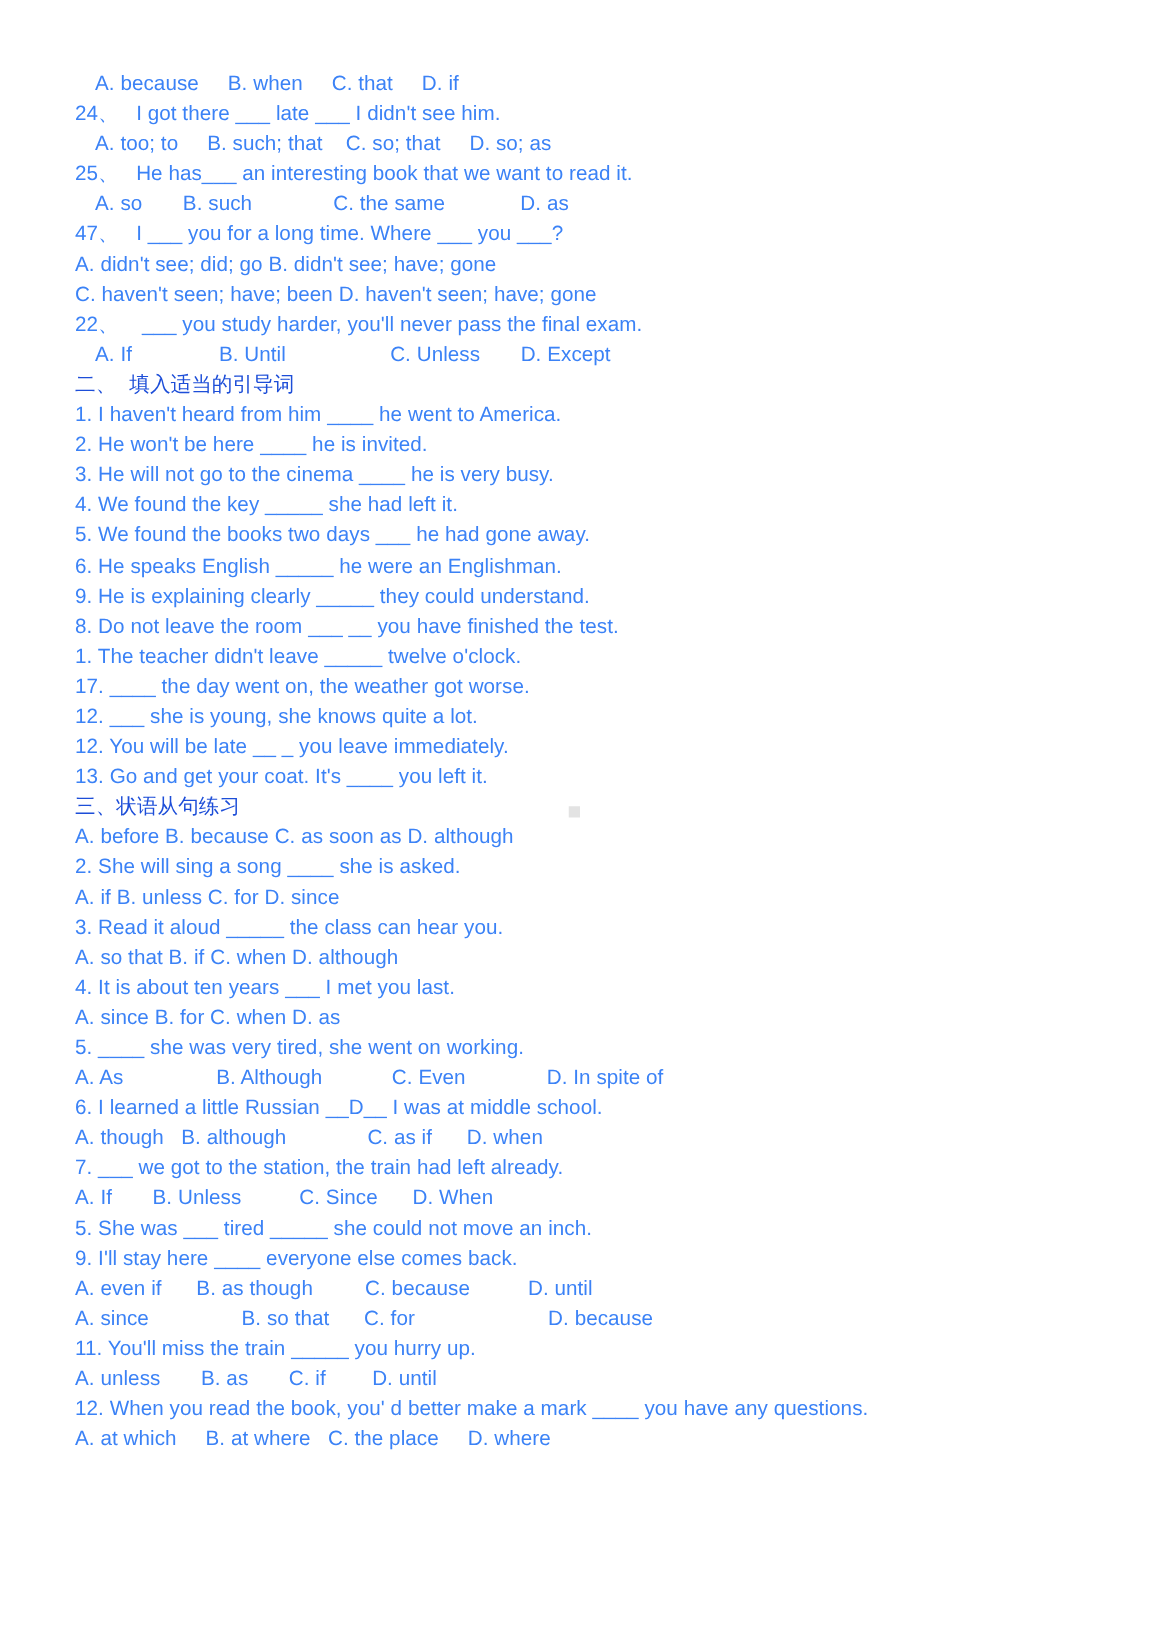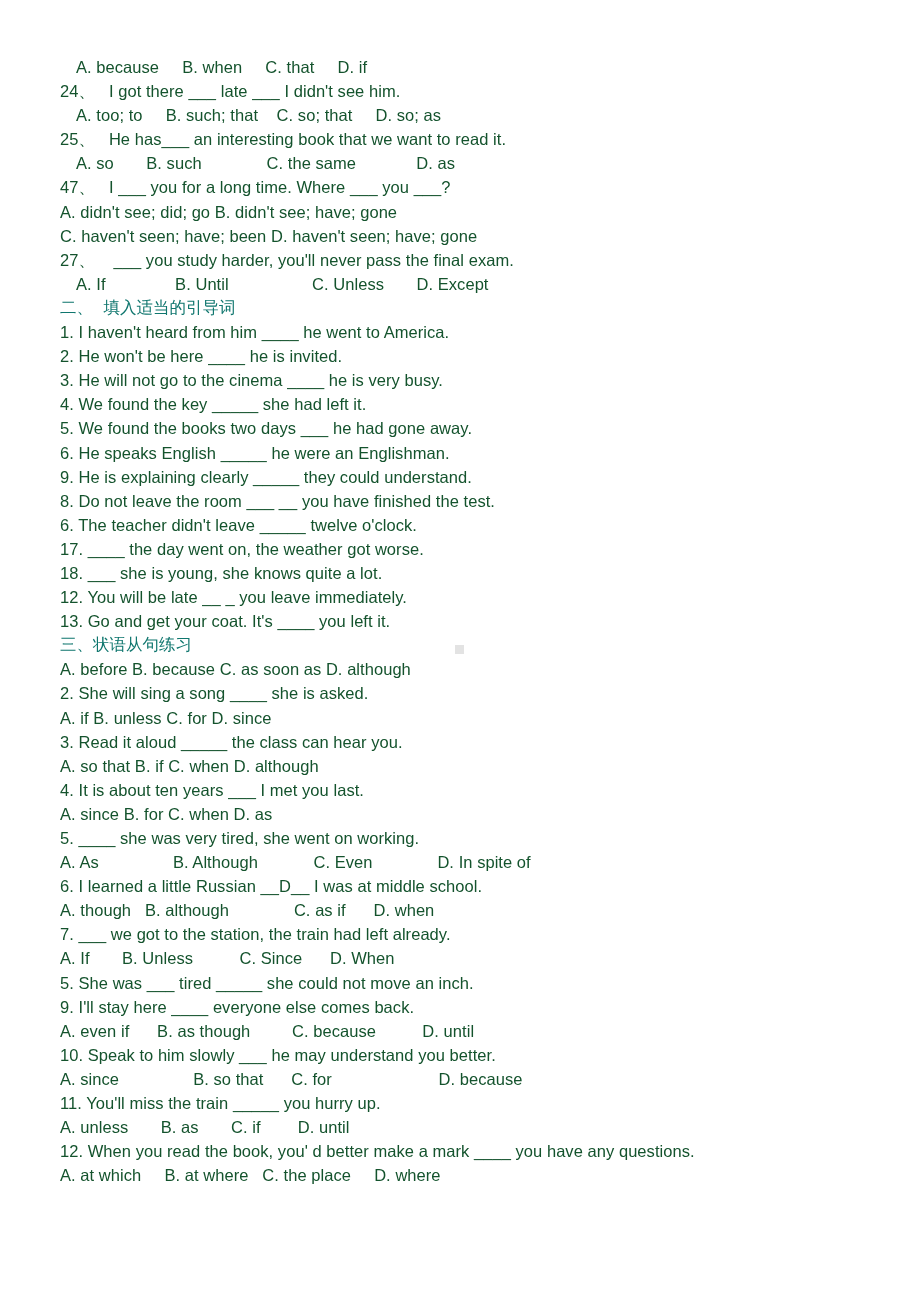--- a/index.html
+++ b/index.html
@@ -32,7 +32,7 @@
     font-size: 16.5px;
     line-height: 24.1px;
     white-space: pre;
-    color: #14532d;
+    color: #3b82f6;
     letter-spacing: 0.05px;
   }
   .line.indent {

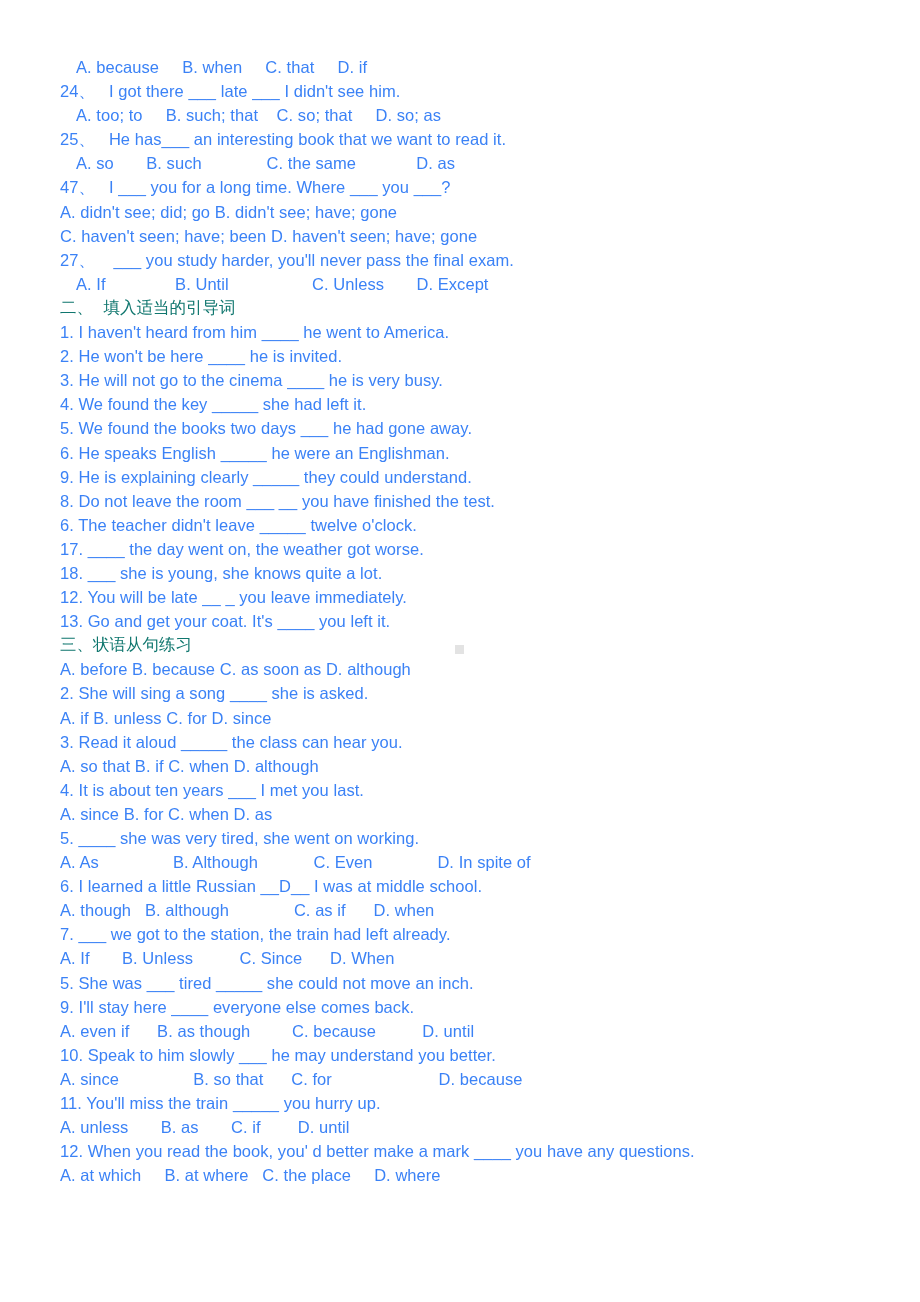--- a/index.html
+++ b/index.html
@@ -70,7 +70,7 @@
       <div class="line">47、   I ___ you for a long time. Where ___ you ___?</div>
       <div class="line">A. didn't see; did; go B. didn't see; have; gone</div>
       <div class="line">C. haven't seen; have; been D. haven't seen; have; gone</div>
-      <div class="line">27、    ___ you study harder, you'll never pass the final exam.</div>
+      <div class="line">22、    ___ you study harder, you'll never pass the final exam.</div>
       <div class="line indent">A. If               B. Until                  C. Unless       D. Except</div>
       <div class="heading-cn">二、  填入适当的引导词</div>
       <div class="line">1. I haven't heard from him ____ he went to America.</div>

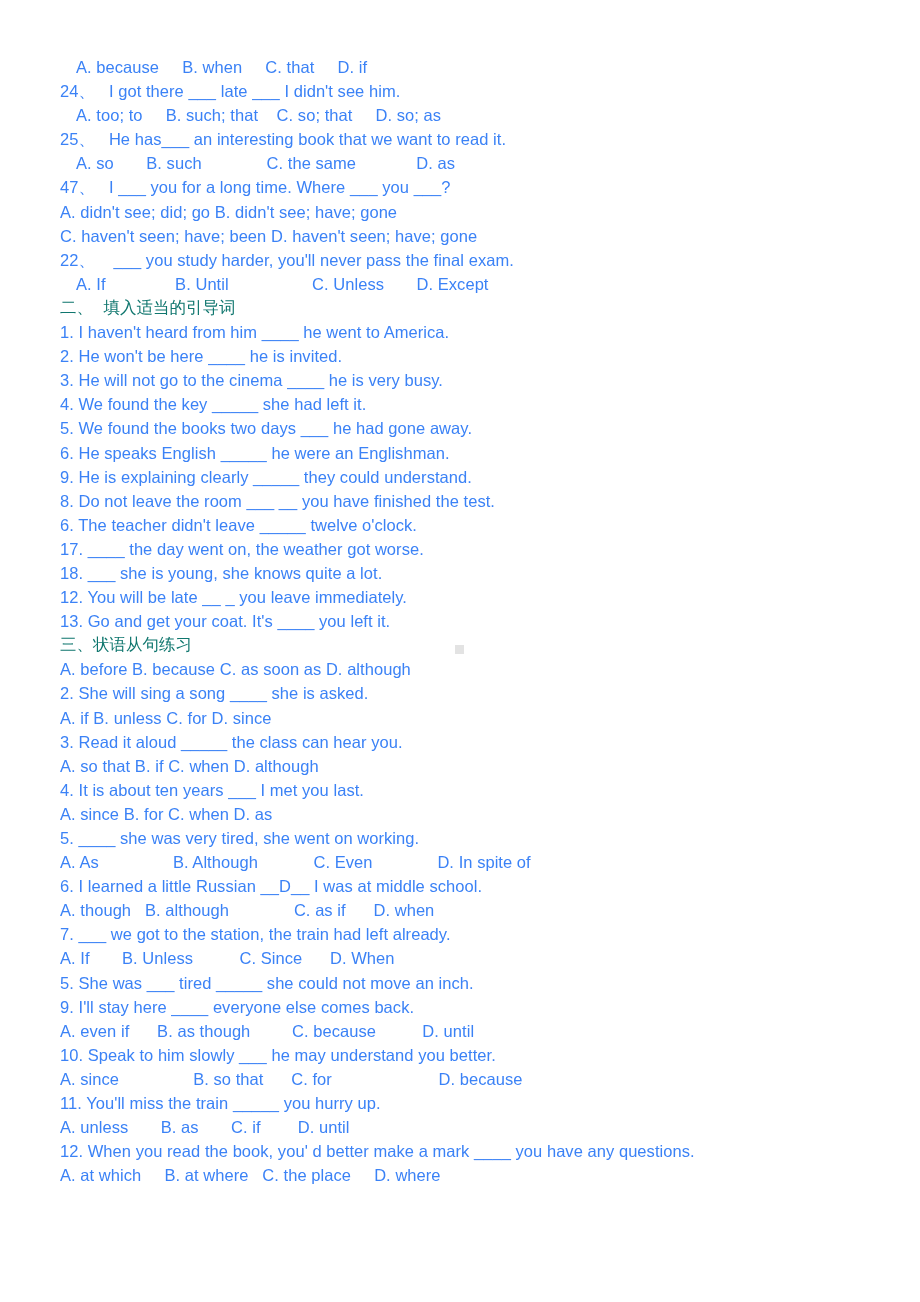--- a/index.html
+++ b/index.html
@@ -45,7 +45,7 @@
     font-size: 16.5px;
     line-height: 24.1px;
     white-space: pre;
-    color: #0f766e;
+    color: #1d4ed8;
     font-family: "DejaVu Sans", "Liberation Sans", sans-serif;
   }
   .artifact-square {

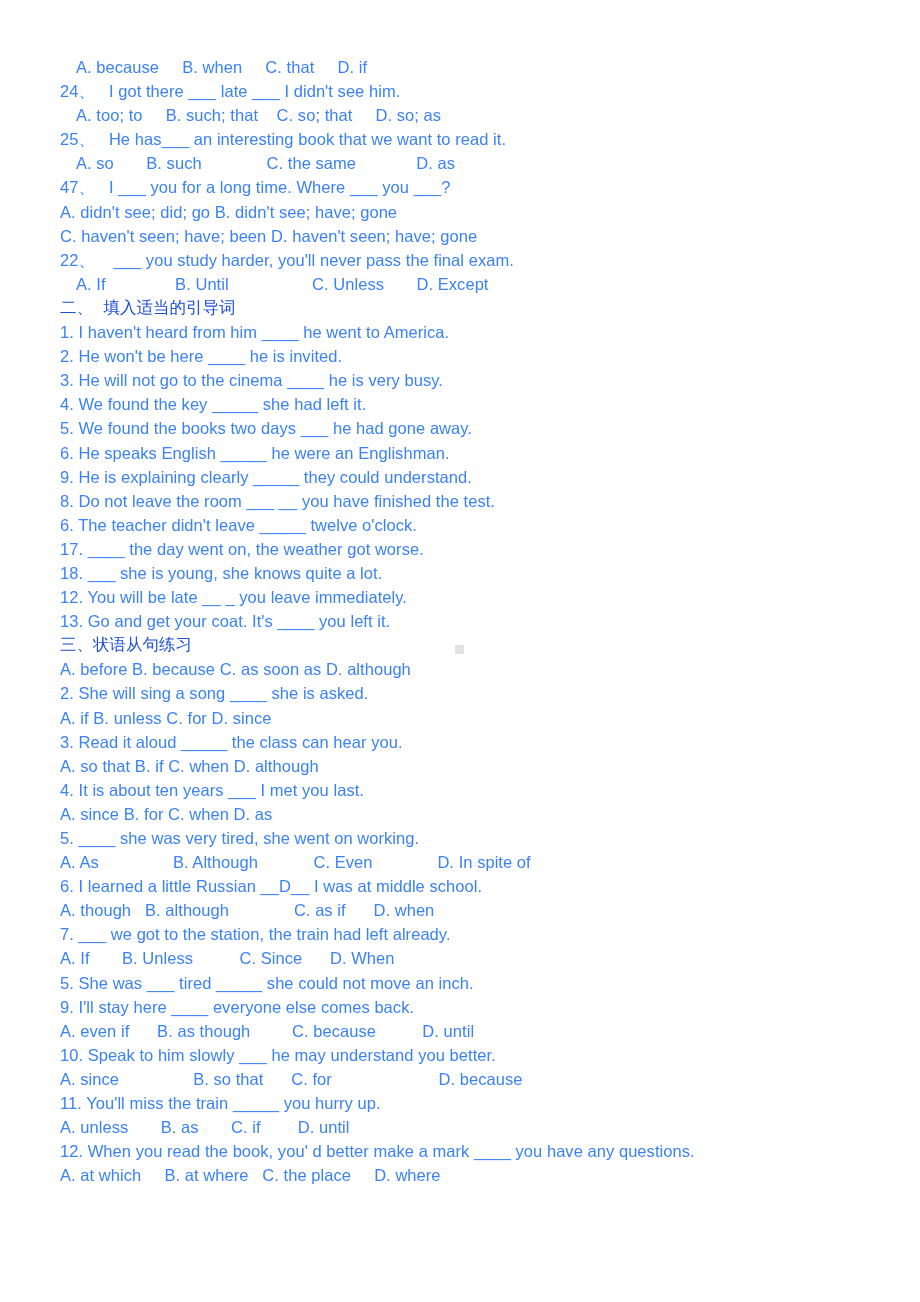--- a/index.html
+++ b/index.html
@@ -81,7 +81,7 @@
       <div class="line">6. He speaks English _____ he were an Englishman.</div>
       <div class="line">9. He is explaining clearly _____ they could understand.</div>
       <div class="line">8. Do not leave the room ___ __ you have finished the test.</div>
-      <div class="line">6. The teacher didn't leave _____ twelve o'clock.</div>
+      <div class="line">1. The teacher didn't leave _____ twelve o'clock.</div>
       <div class="line">17. ____ the day went on, the weather got worse.</div>
       <div class="line">18. ___ she is young, she knows quite a lot.</div>
       <div class="line">12. You will be late __ _ you leave immediately.</div>

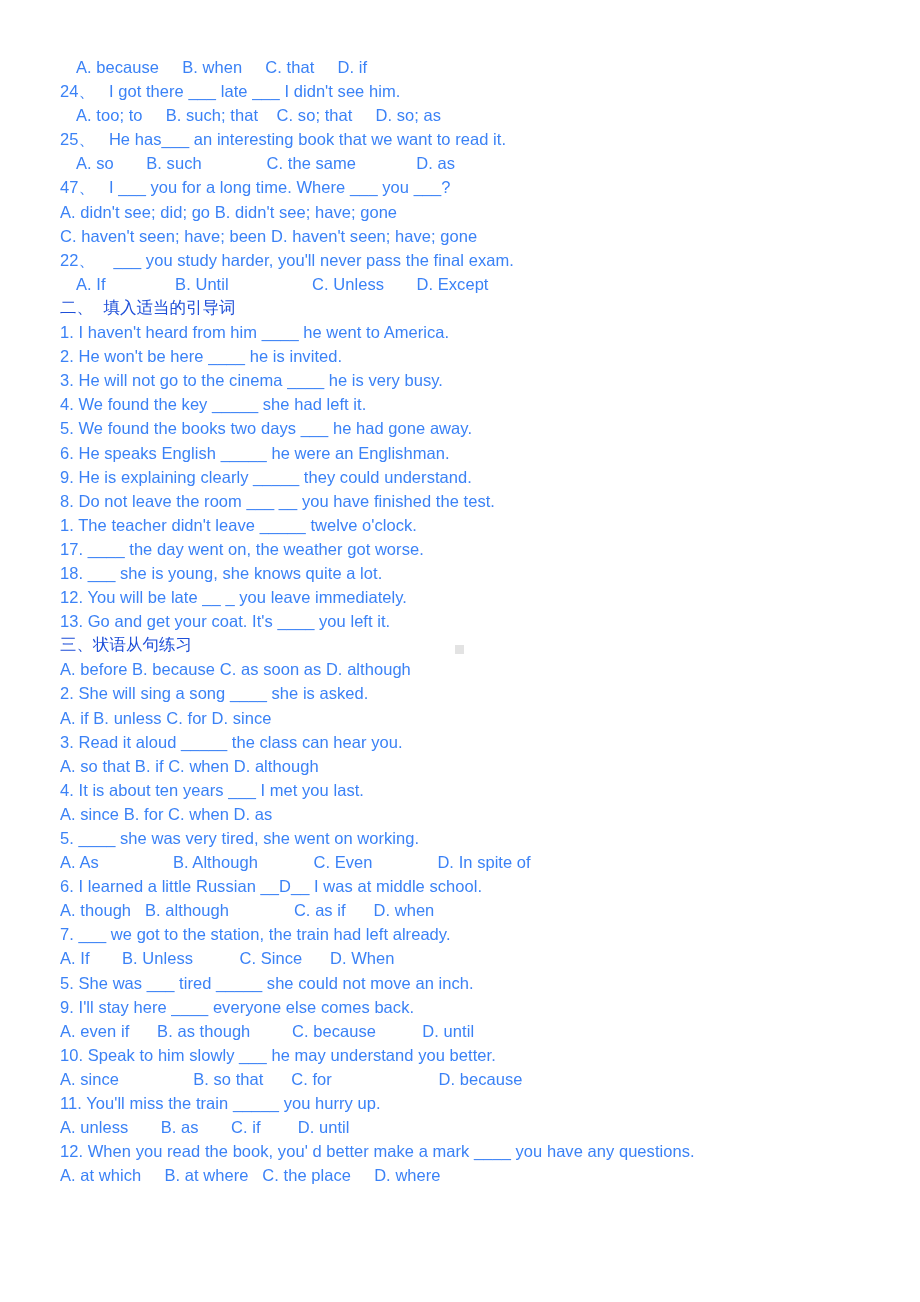--- a/index.html
+++ b/index.html
@@ -83,7 +83,7 @@
       <div class="line">8. Do not leave the room ___ __ you have finished the test.</div>
       <div class="line">1. The teacher didn't leave _____ twelve o'clock.</div>
       <div class="line">17. ____ the day went on, the weather got worse.</div>
-      <div class="line">18. ___ she is young, she knows quite a lot.</div>
+      <div class="line">12. ___ she is young, she knows quite a lot.</div>
       <div class="line">12. You will be late __ _ you leave immediately.</div>
       <div class="line">13. Go and get your coat. It's ____ you left it.</div>
       <div class="heading-cn">三、状语从句练习</div>

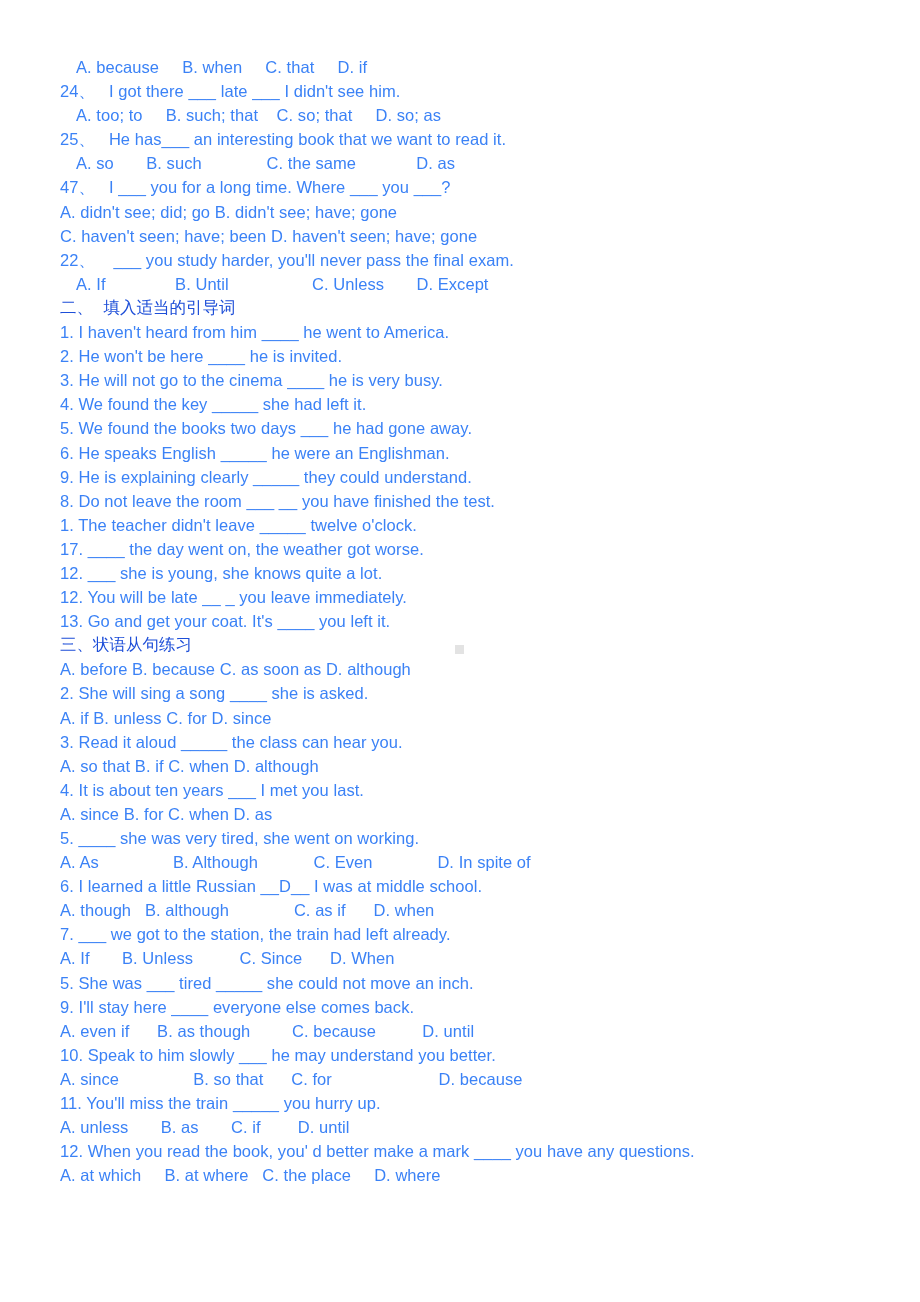--- a/index.html
+++ b/index.html
@@ -103,7 +103,6 @@
       <div class="line">5. She was ___ tired _____ she could not move an inch.</div>
       <div class="line">9. I'll stay here ____ everyone else comes back.</div>
       <div class="line">A. even if      B. as though         C. because          D. until</div>
-      <div class="line">10. Speak to him slowly ___ he may understand you better.</div>
       <div class="line">A. since                B. so that      C. for                       D. because</div>
       <div class="line">11. You'll miss the train _____ you hurry up.</div>
       <div class="line">A. unless       B. as       C. if        D. until</div>

